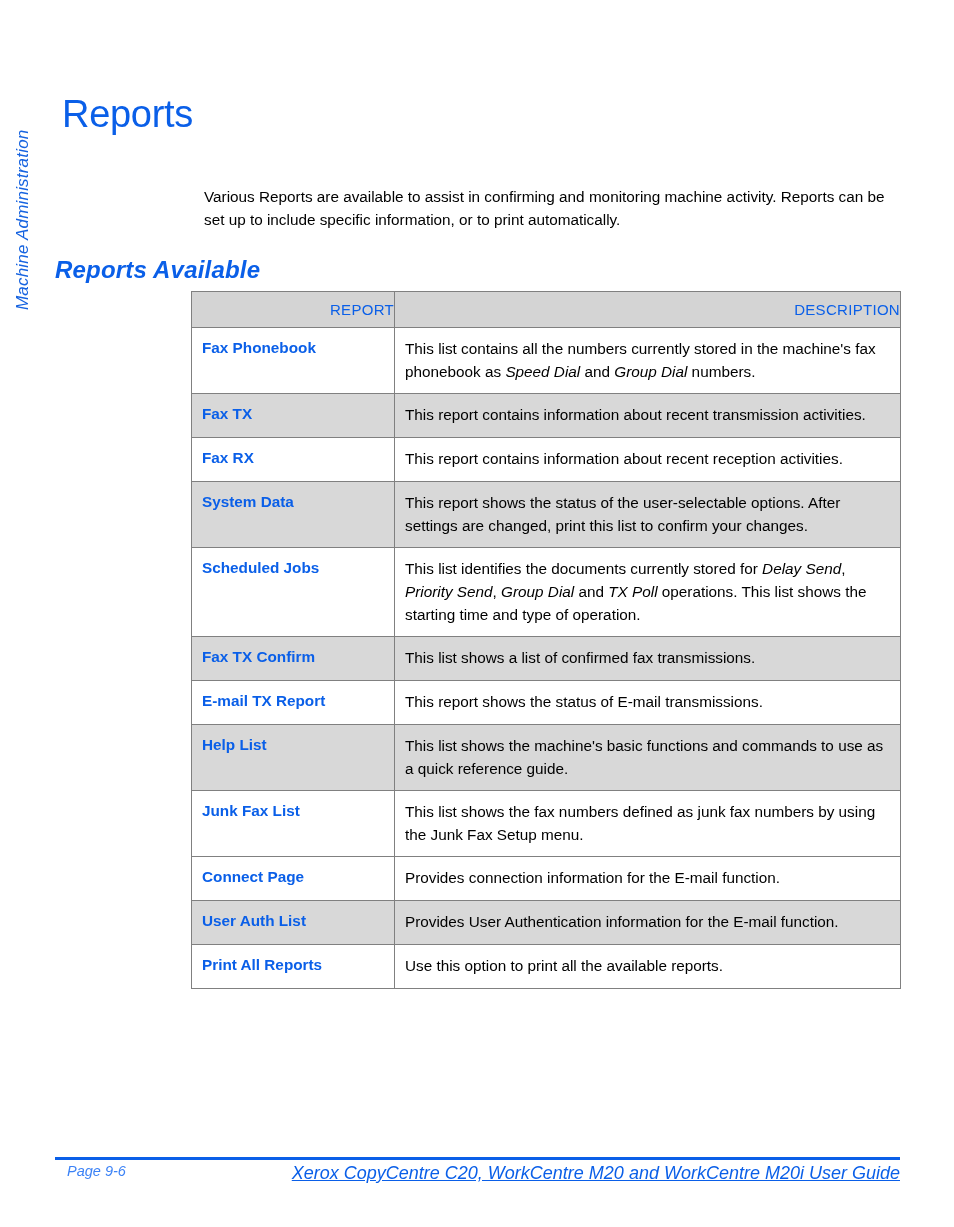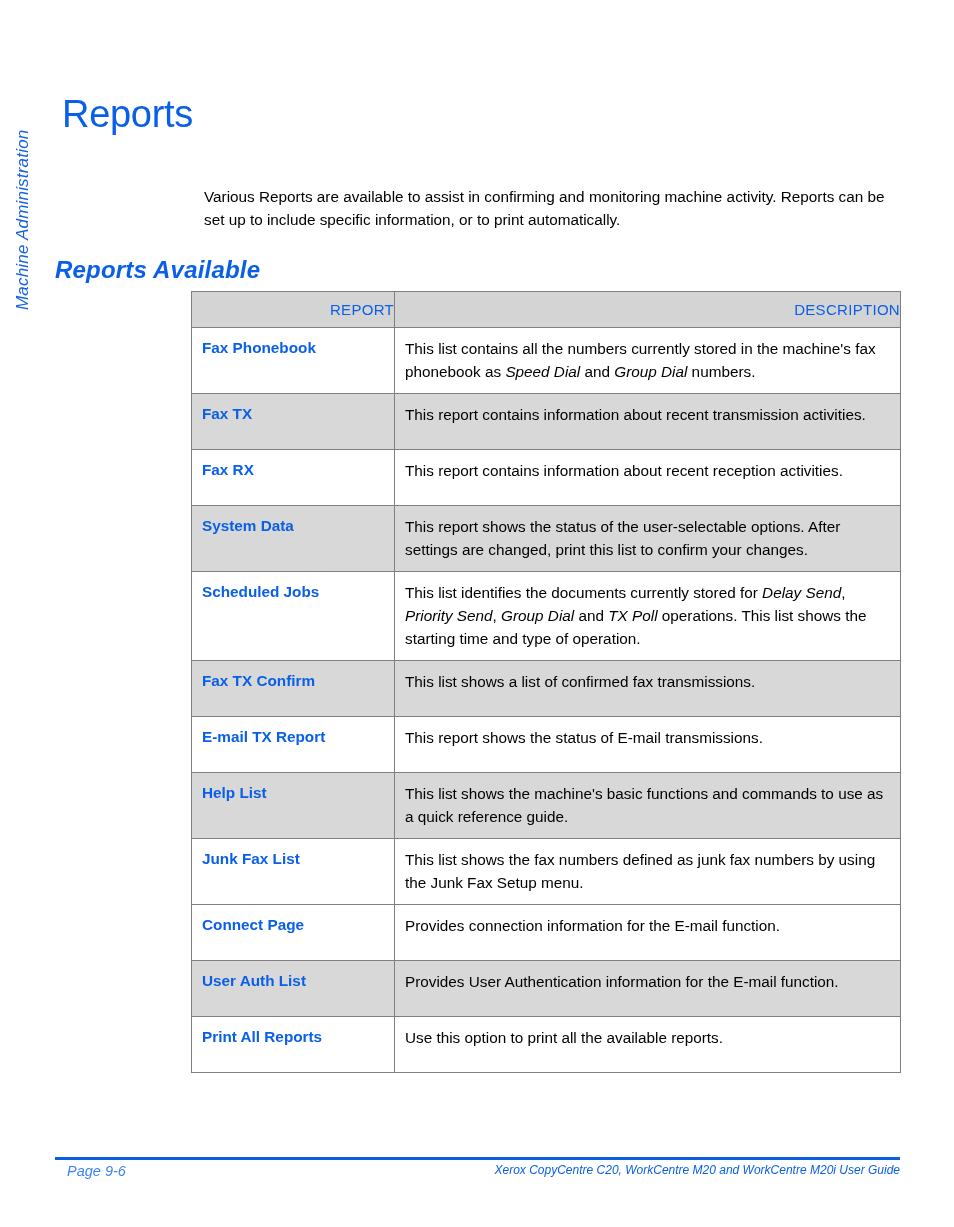--- a/index.html
+++ b/index.html
@@ -109,7 +109,7 @@
     font-size: 15.3px;
     font-weight: bold;
     color: #0A5FE8;
-    padding: 9px 8px 24px 10px;
+    padding: 9px 8px 12px 10px;
     line-height: 22px;
   }
   #reports-table td.desc-cell {

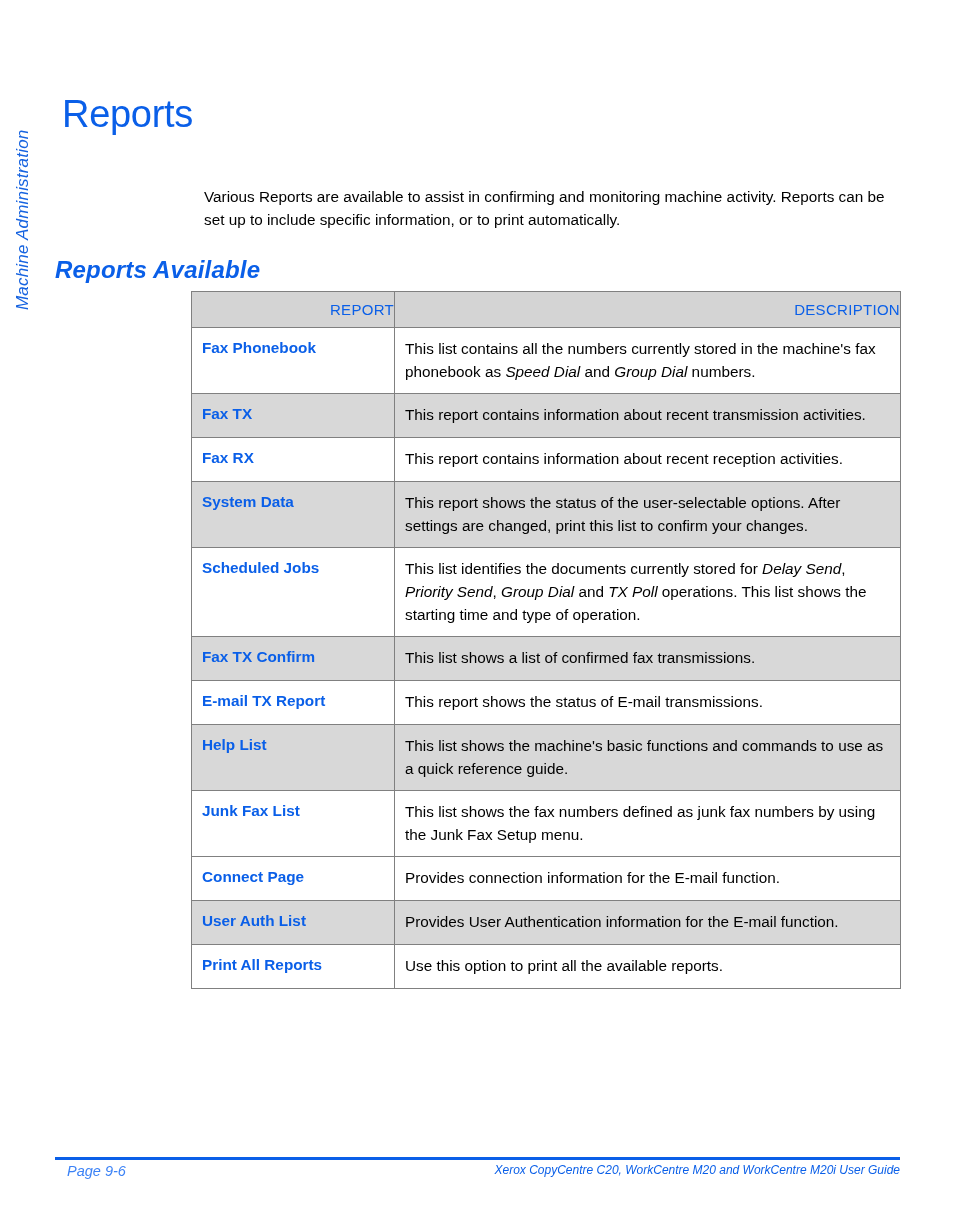--- a/index.html
+++ b/index.html
@@ -157,10 +157,11 @@
     position: absolute;
     right: 0px;
     top: 0px;
-    font-size: 12px;
+    font-size: 18px;
     font-style: italic;
     color: #0A5FE8;
     white-space: nowrap;
+    text-decoration: underline;
   }
 </style>
 </head>

